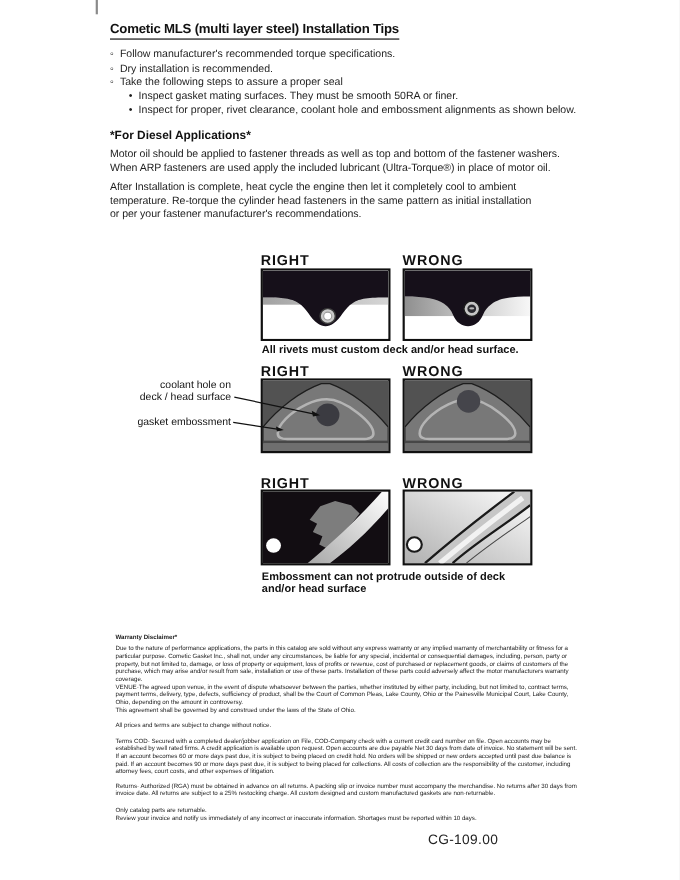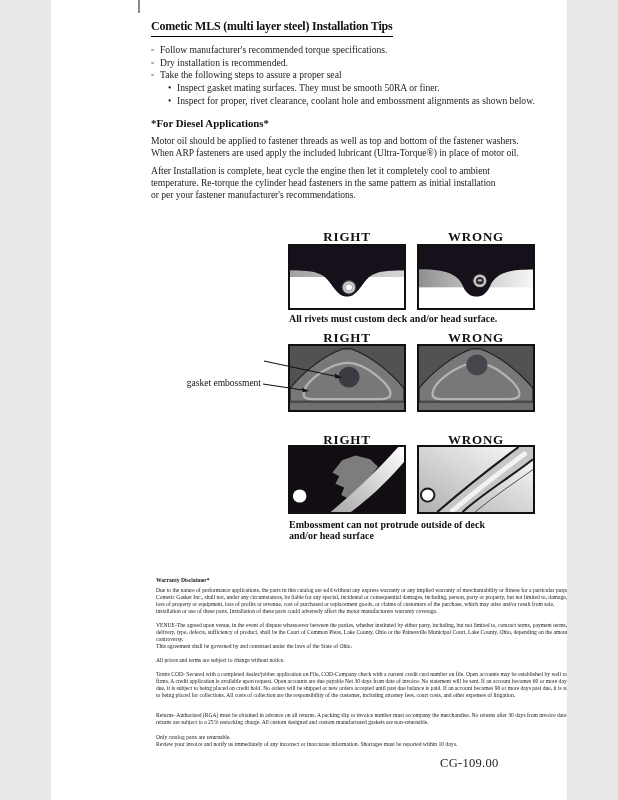--- a/index.html
+++ b/index.html
@@ -4,8 +4,8 @@
 <style>
   html,body{margin:0;padding:0;background:#e8e8e8;}
   .page{
-    position:relative;width:516px;height:800px;background:#ffffff;
-    font-family:Liberation Serif, serif;color:#1d1d1d;
+    position:relative;width:618px;height:800px;background:#ffffff;
+    font-family:Liberation Sans, sans-serif;color:#1d1d1d;
     overflow:hidden;margin:0 auto;
   }
   .abs{position:absolute;}

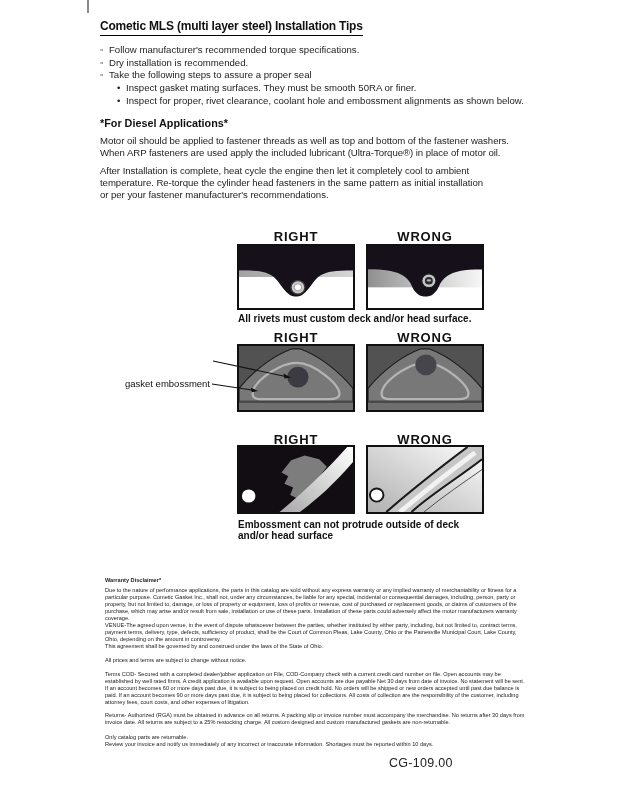--- a/index.html
+++ b/index.html
@@ -21,7 +21,7 @@
   .b-marker{width:9px;flex:0 0 9px;}
   .diesel-h{left:100px;top:117px;font-size:10.8px;font-weight:700;color:#111;}
   .body-p{left:100px;font-size:9.6px;line-height:11.8px;letter-spacing:-0.05px;}
-  .lbl{width:118px;text-align:center;font-size:13px;font-weight:700;letter-spacing:0.8px;color:#111;}
+  .lbl{width:118px;font-size:13px;font-weight:700;letter-spacing:0.8px;color:#111;}
   .panel{width:118px;border:2px solid #101010;box-sizing:border-box;background:#fff;}
   .panel svg{display:block;width:100%;height:100%;}
   .cap{left:238px;font-size:10px;font-weight:700;line-height:11px;color:#111;}

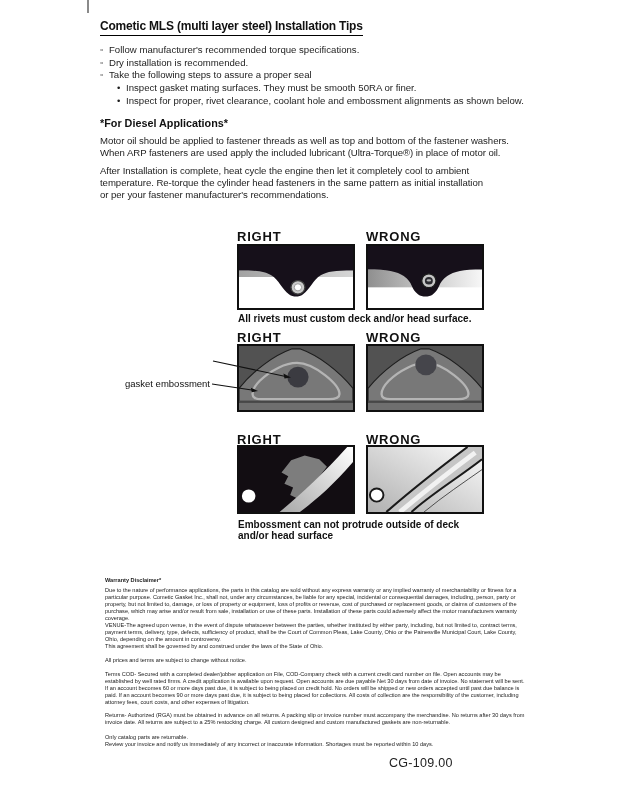--- a/index.html
+++ b/index.html
@@ -112,6 +112,8 @@
   <div class="abs lbl" style="left:237px;top:330px">RIGHT</div>
   <div class="abs lbl" style="left:366px;top:330px">WRONG</div>
 
+  <div class="abs ann pre" style="top:345px">coolant hole on
+deck / head surface</div>
   <div class="abs ann" style="top:378px">gasket embossment</div>
 
   <div class="abs panel" style="left:237px;top:344px;height:68px">

